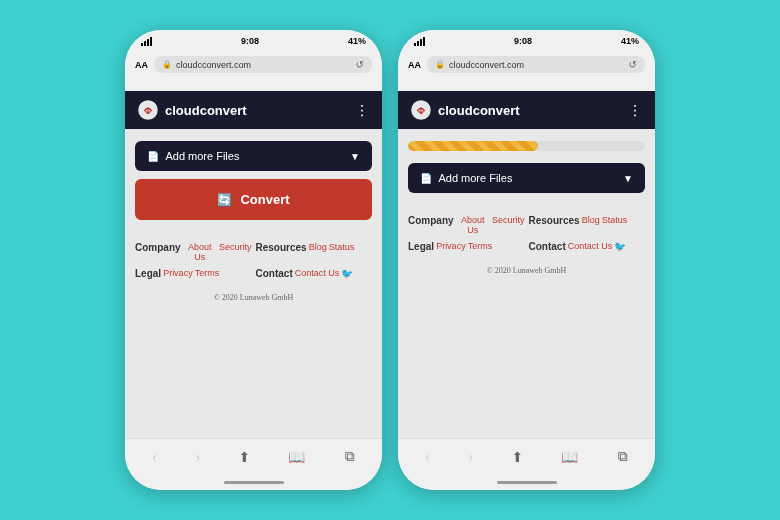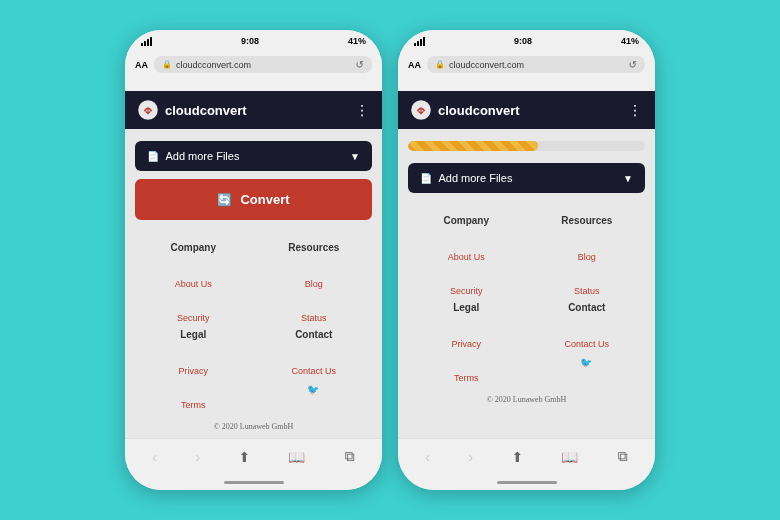--- a/index.html
+++ b/index.html
@@ -198,8 +198,7 @@
     }
     .footer-col {
       display: flex;
-      flex-direction: column;
-      gap: 8px;
+      gap: 2px;
     }
     .footer-heading {
       font-size: 10px;

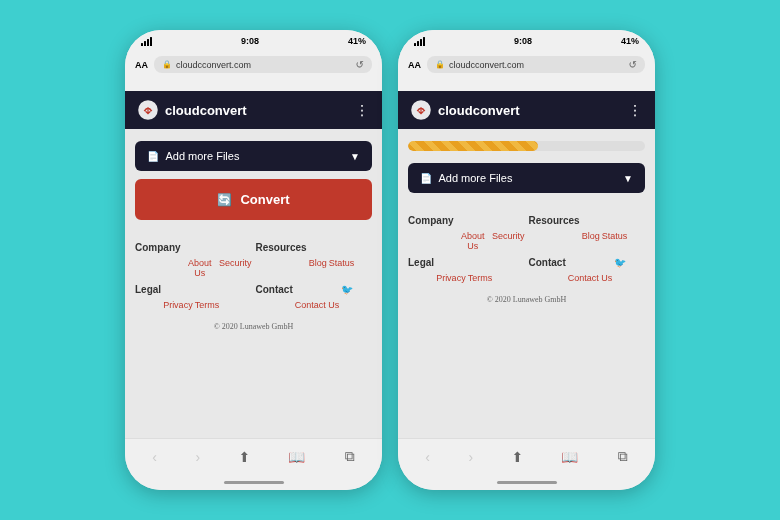--- a/index.html
+++ b/index.html
@@ -211,7 +211,6 @@
       font-size: 9px;
       color: #c0392b;
       text-align: center;
-      margin-top: 16px;
     }
     .footer-twitter {
       font-size: 10px;

